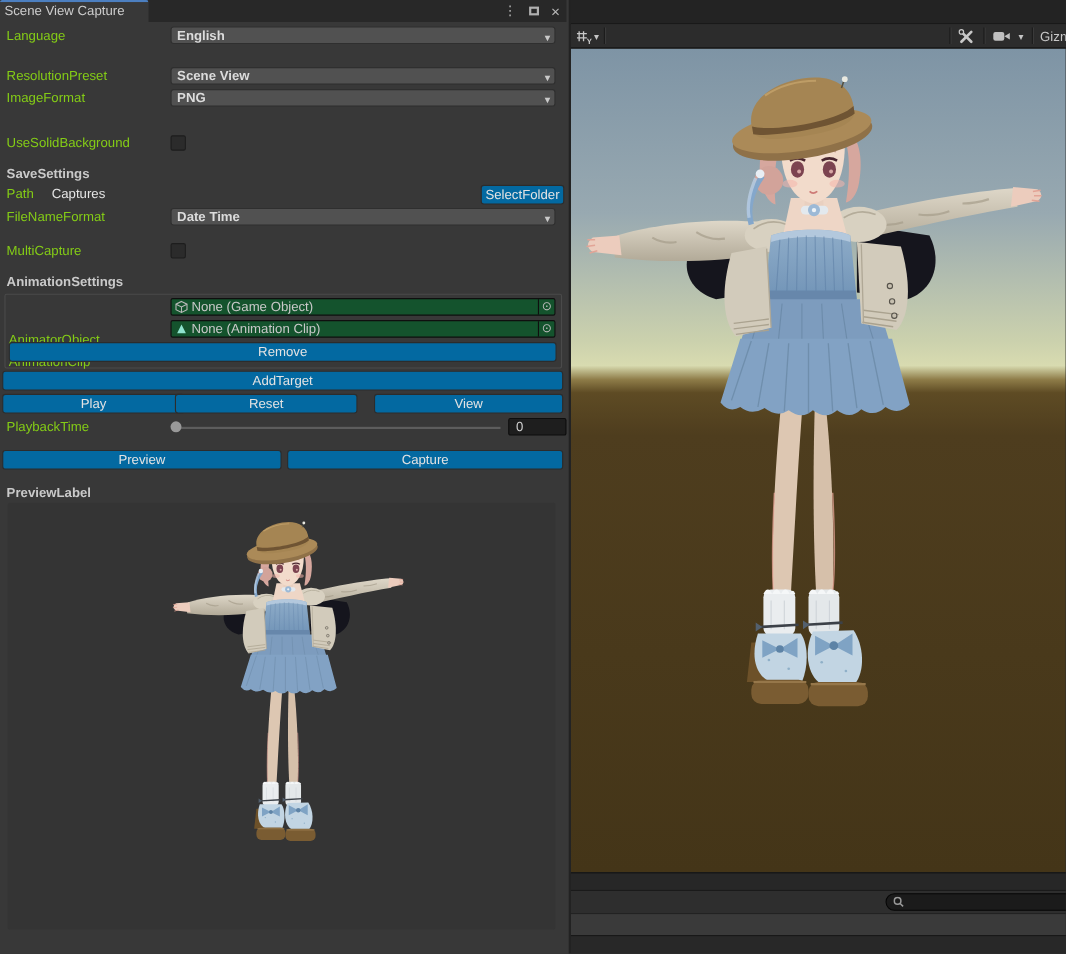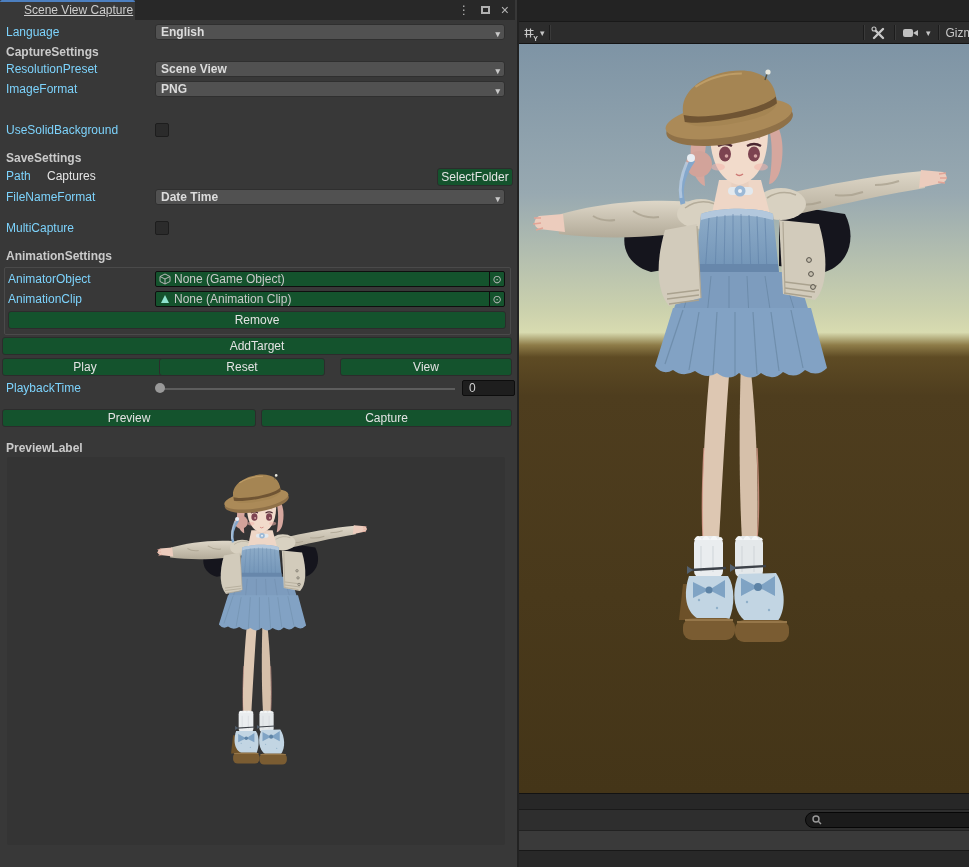--- a/index.html
+++ b/index.html
@@ -14,7 +14,7 @@
   .tabbar{position:absolute;left:0;top:0;right:2px;height:20px;background:#282828;}
   .tab{position:absolute;left:0;top:0;width:135px;height:20px;background:#383838;
     border-top:2px solid #4c7fc0;box-sizing:border-box;color:#cdcdcd;
-    padding-left:24px;line-height:17px;border-radius:2px 2px 0 0;white-space:nowrap;text-decoration:underline;}
+    padding-left:4px;line-height:17px;border-radius:2px 2px 0 0;white-space:nowrap;}
   .win-controls{position:absolute;right:6px;top:0;height:20px;display:flex;align-items:center;gap:11px;color:#b5b5b5;}
   .win-controls .kebab{font-size:12px;line-height:12px;}
   .maximize-box{width:9px;height:8px;border:2px solid #b0b0b0;box-sizing:border-box;}

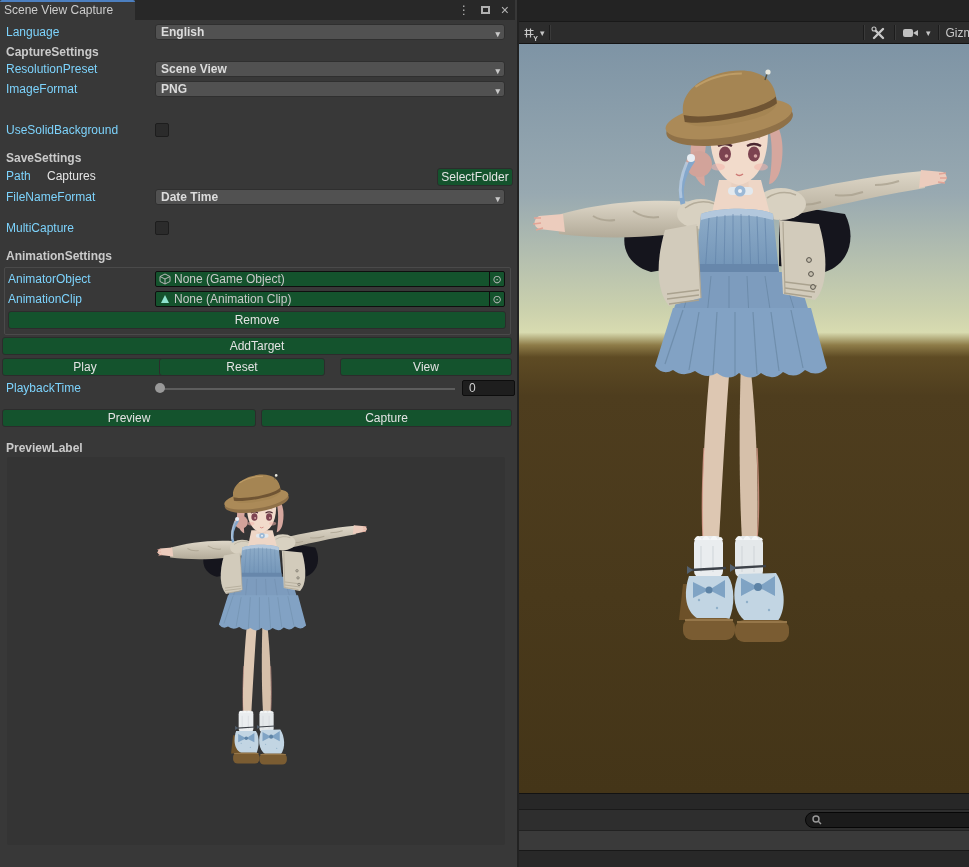--- a/index.html
+++ b/index.html
@@ -21,7 +21,7 @@
   .close-x{font-size:14px;line-height:14px;}
   .panel-body{position:absolute;left:0;top:20px;right:2px;bottom:0;}
   .row{position:absolute;left:0;right:5px;height:16px;}
-  .lbl{position:absolute;left:6px;top:0;line-height:16px;color:#7dd3fc;white-space:nowrap;}
+  .lbl{position:absolute;left:6px;top:0;line-height:16px;color:#84cc16;white-space:nowrap;}
   .lbl.header{font-weight:bold;color:#cacaca;}
   .lbl.blue{color:#5a8ad0;}
   .lbl.indent{left:8px;}

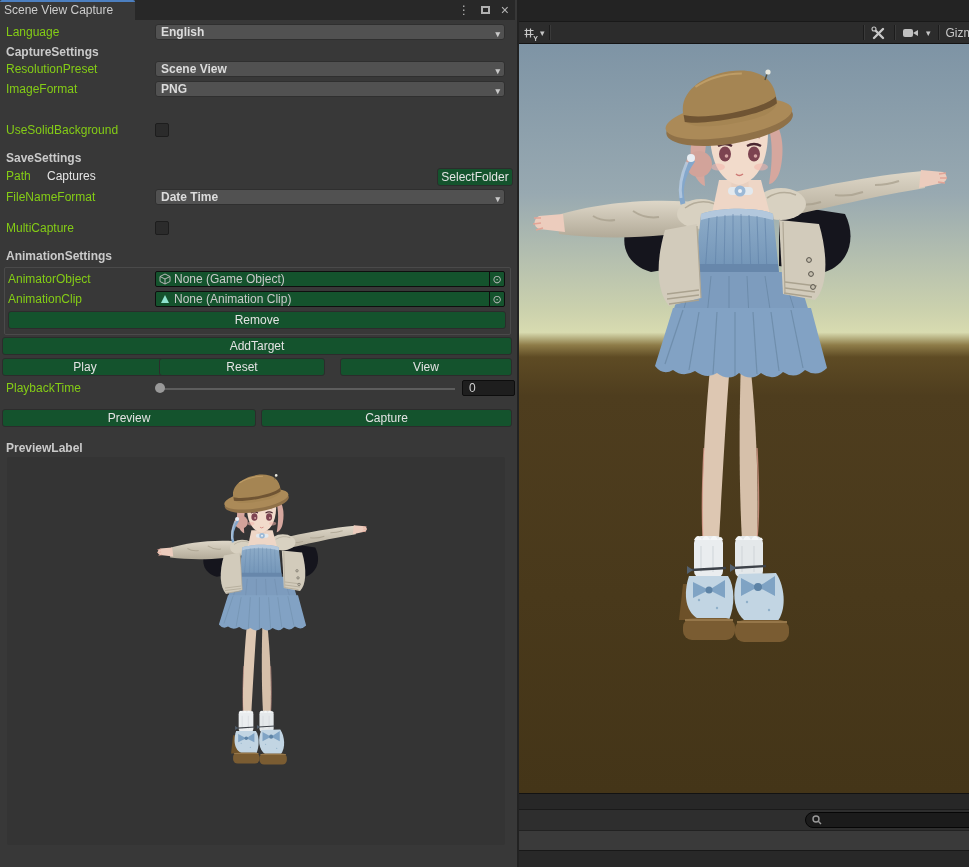--- a/index.html
+++ b/index.html
@@ -222,9 +222,6 @@
       </div>
     </div>
 
-    <div class="row" style="top:24px">
-      <span class="lbl header">CaptureSettings</span>
-    </div>
 
     <div class="row" style="top:41px">
       <span class="lbl">ResolutionPreset</span>

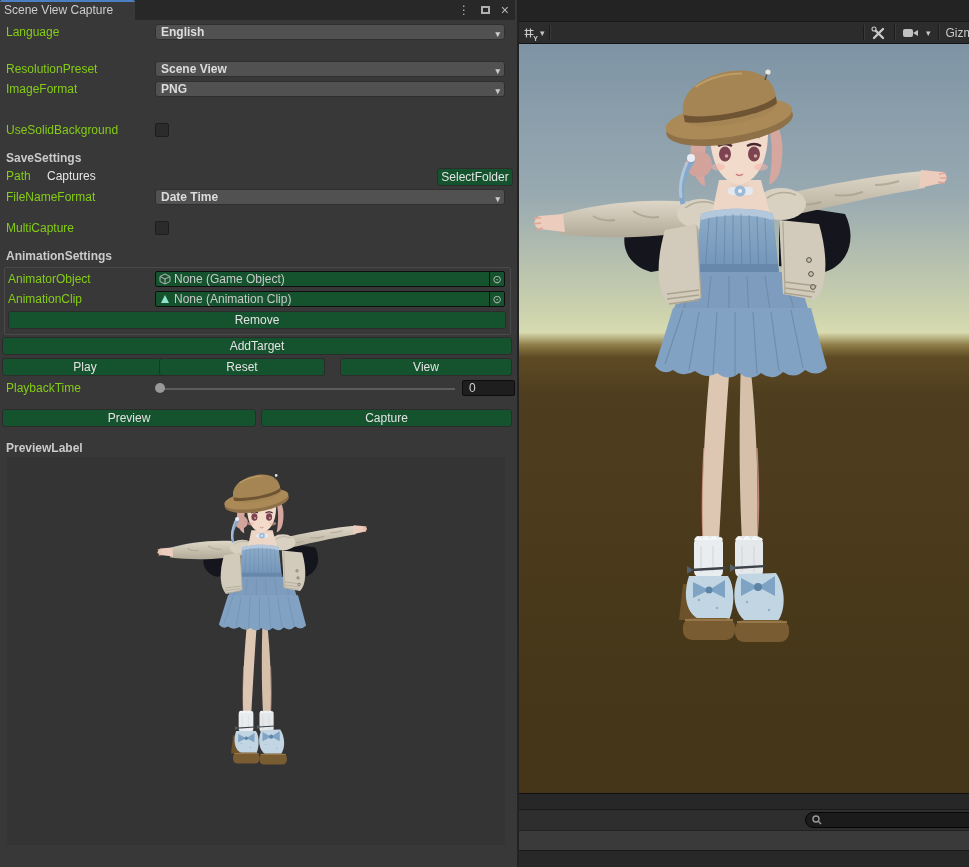--- a/index.html
+++ b/index.html
@@ -34,7 +34,7 @@
     border:1px solid #1d1d1d;border-radius:2px;box-sizing:border-box;
     color:#ececec;font-size:11px;line-height:12px;text-align:center;}
   .checkbox.checked{border-color:#8d8d8d;background:#262626;}
-  .btn{position:absolute;background:#14532d;border:1px solid #2c2c2c;border-radius:3px;
+  .btn{position:absolute;background:#0369a1;border:1px solid #2c2c2c;border-radius:3px;
     color:#e3e3e3;text-align:center;height:18px;line-height:16px;box-sizing:border-box;
     overflow:hidden;white-space:nowrap;}
   .groupbox{position:absolute;left:4px;right:4px;top:247px;height:66px;

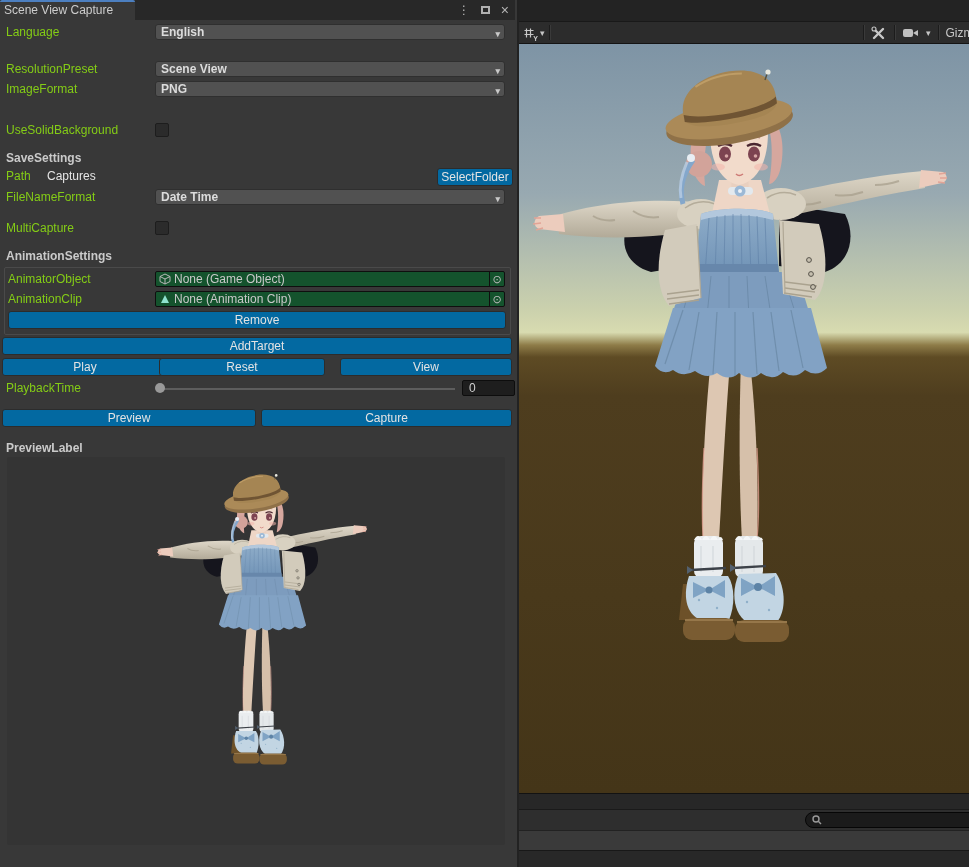--- a/index.html
+++ b/index.html
@@ -24,7 +24,7 @@
   .lbl{position:absolute;left:6px;top:0;line-height:16px;color:#84cc16;white-space:nowrap;}
   .lbl.header{font-weight:bold;color:#cacaca;}
   .lbl.blue{color:#5a8ad0;}
-  .lbl.indent{left:8px;}
+  .lbl.indent{left:8px;margin-top:30px;}
   .val{position:absolute;left:47px;top:0;line-height:16px;color:#e5e5e5;}
   .field{position:absolute;left:155px;right:5px;top:0;height:16px;box-sizing:border-box;}
   .dropdown{background:#515151;border:1px solid #2f2f2f;border-radius:3px;

